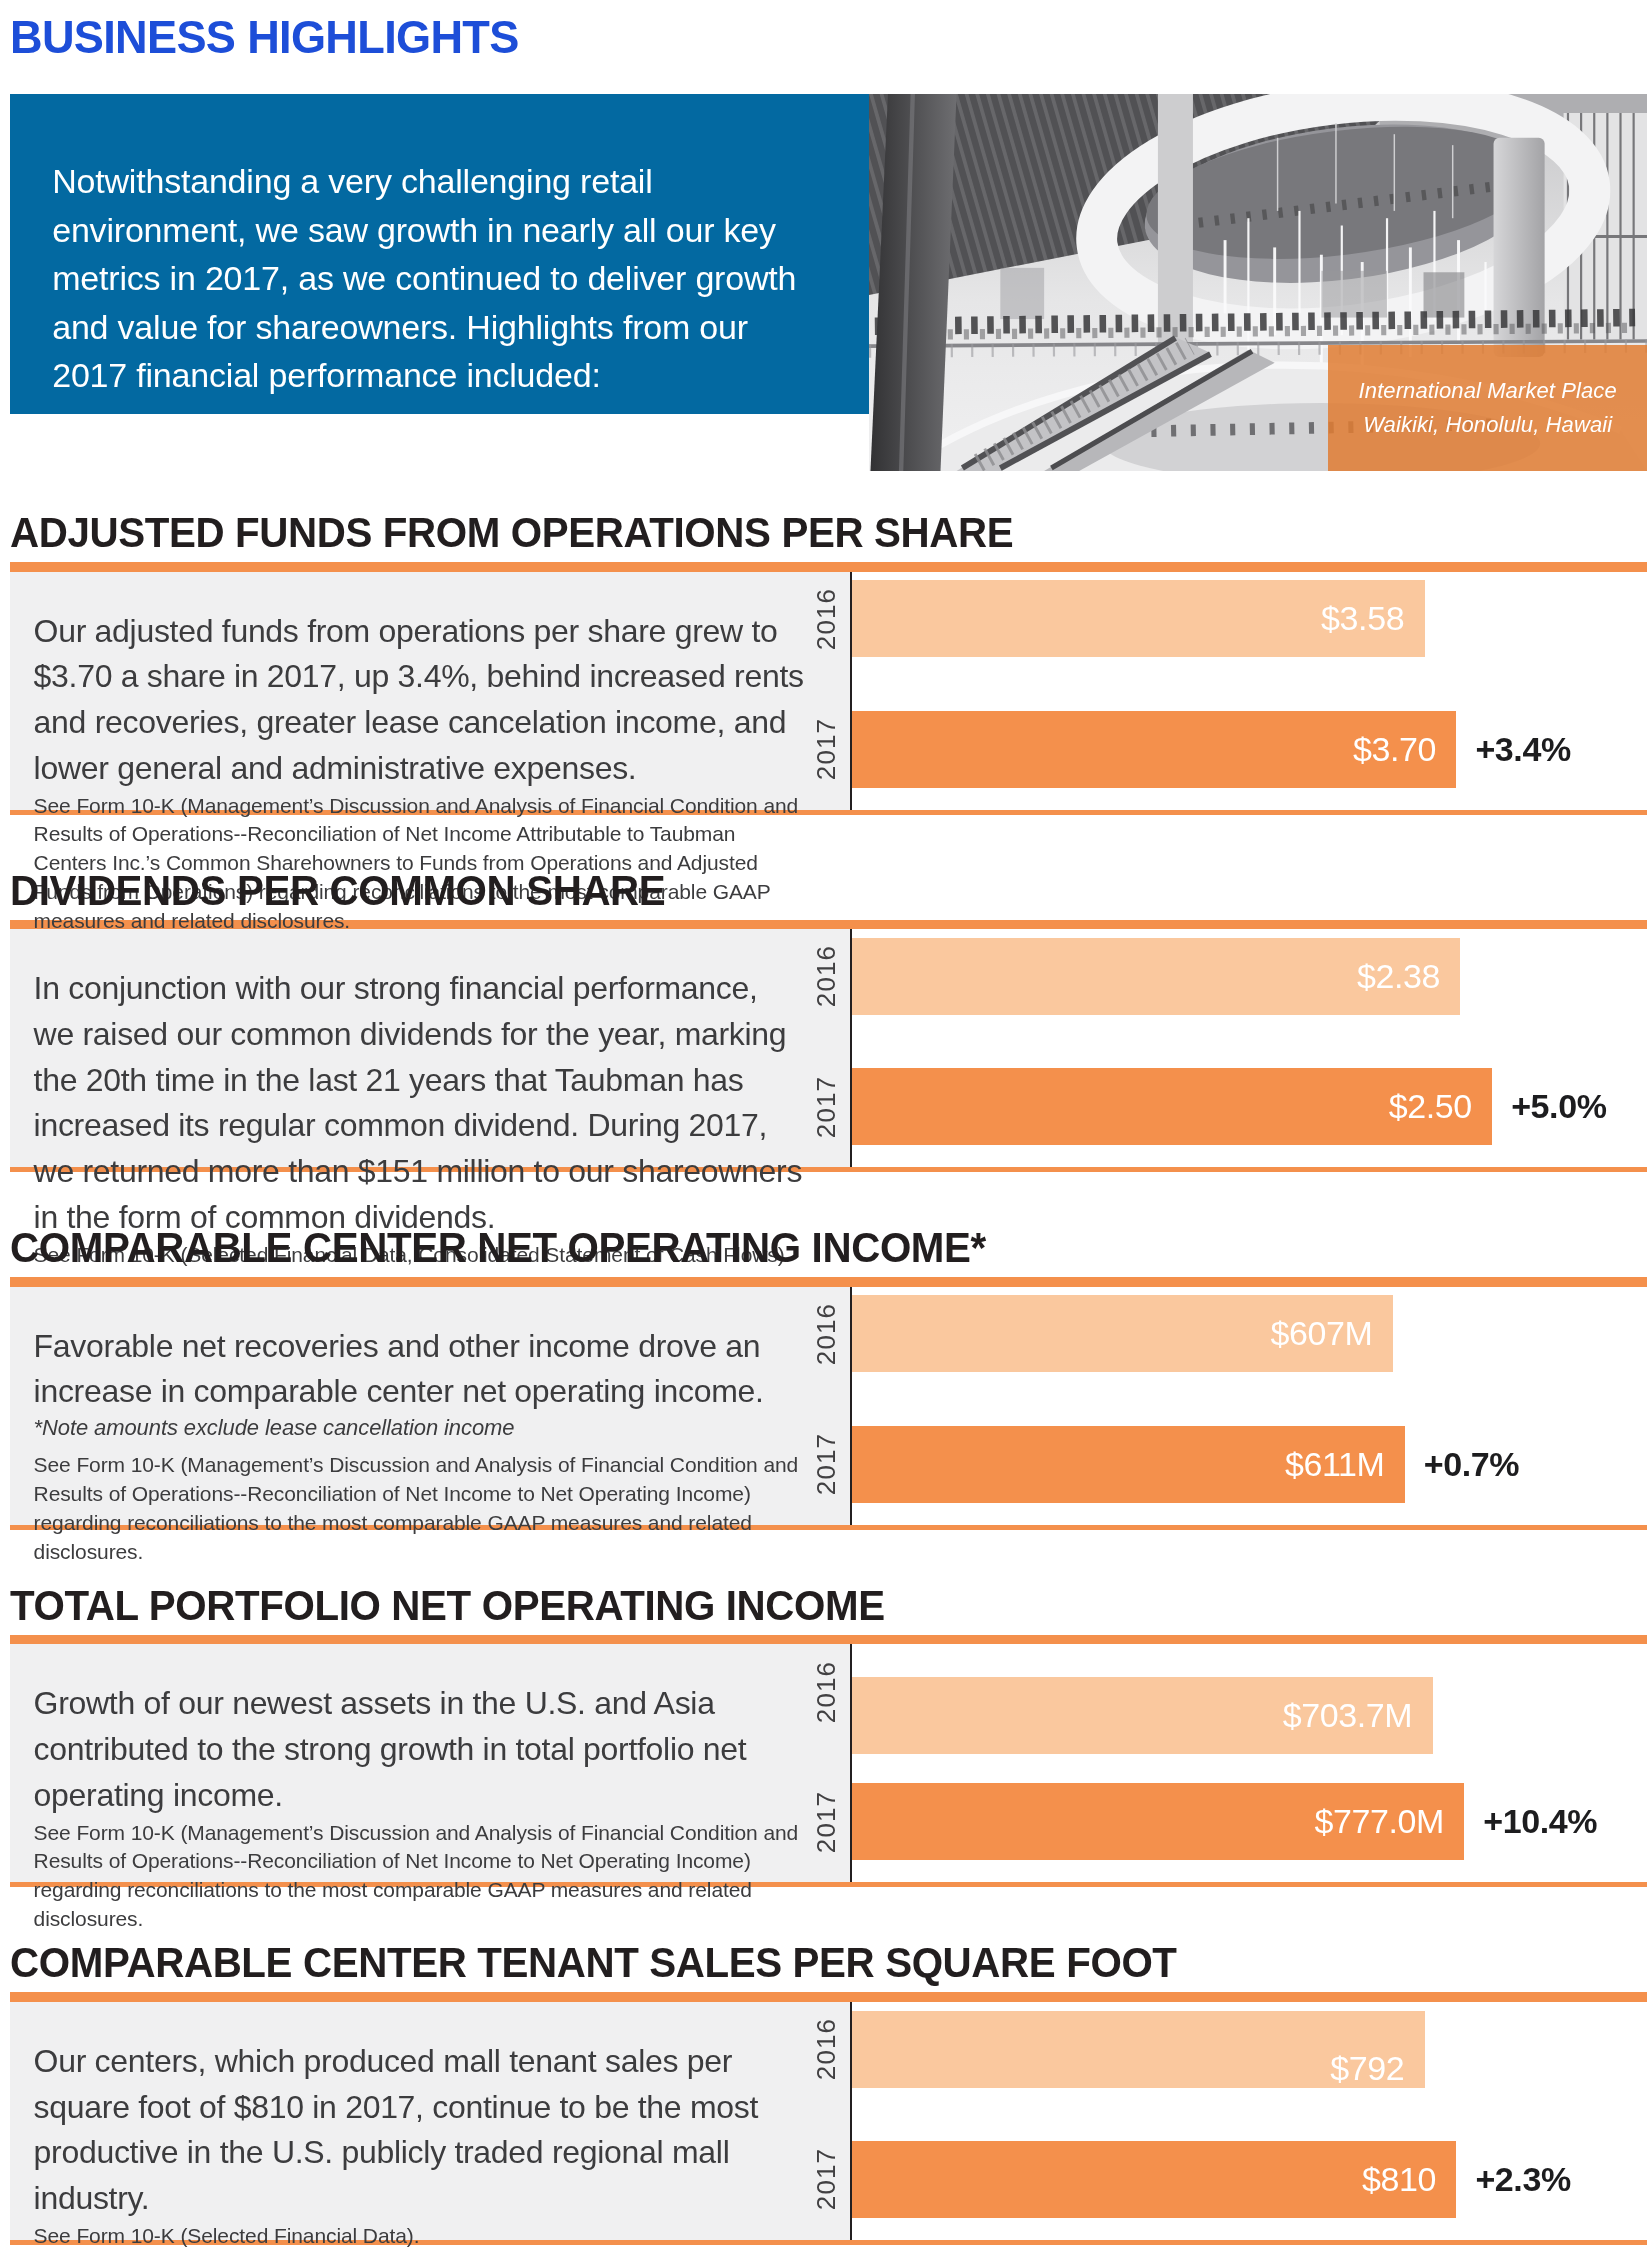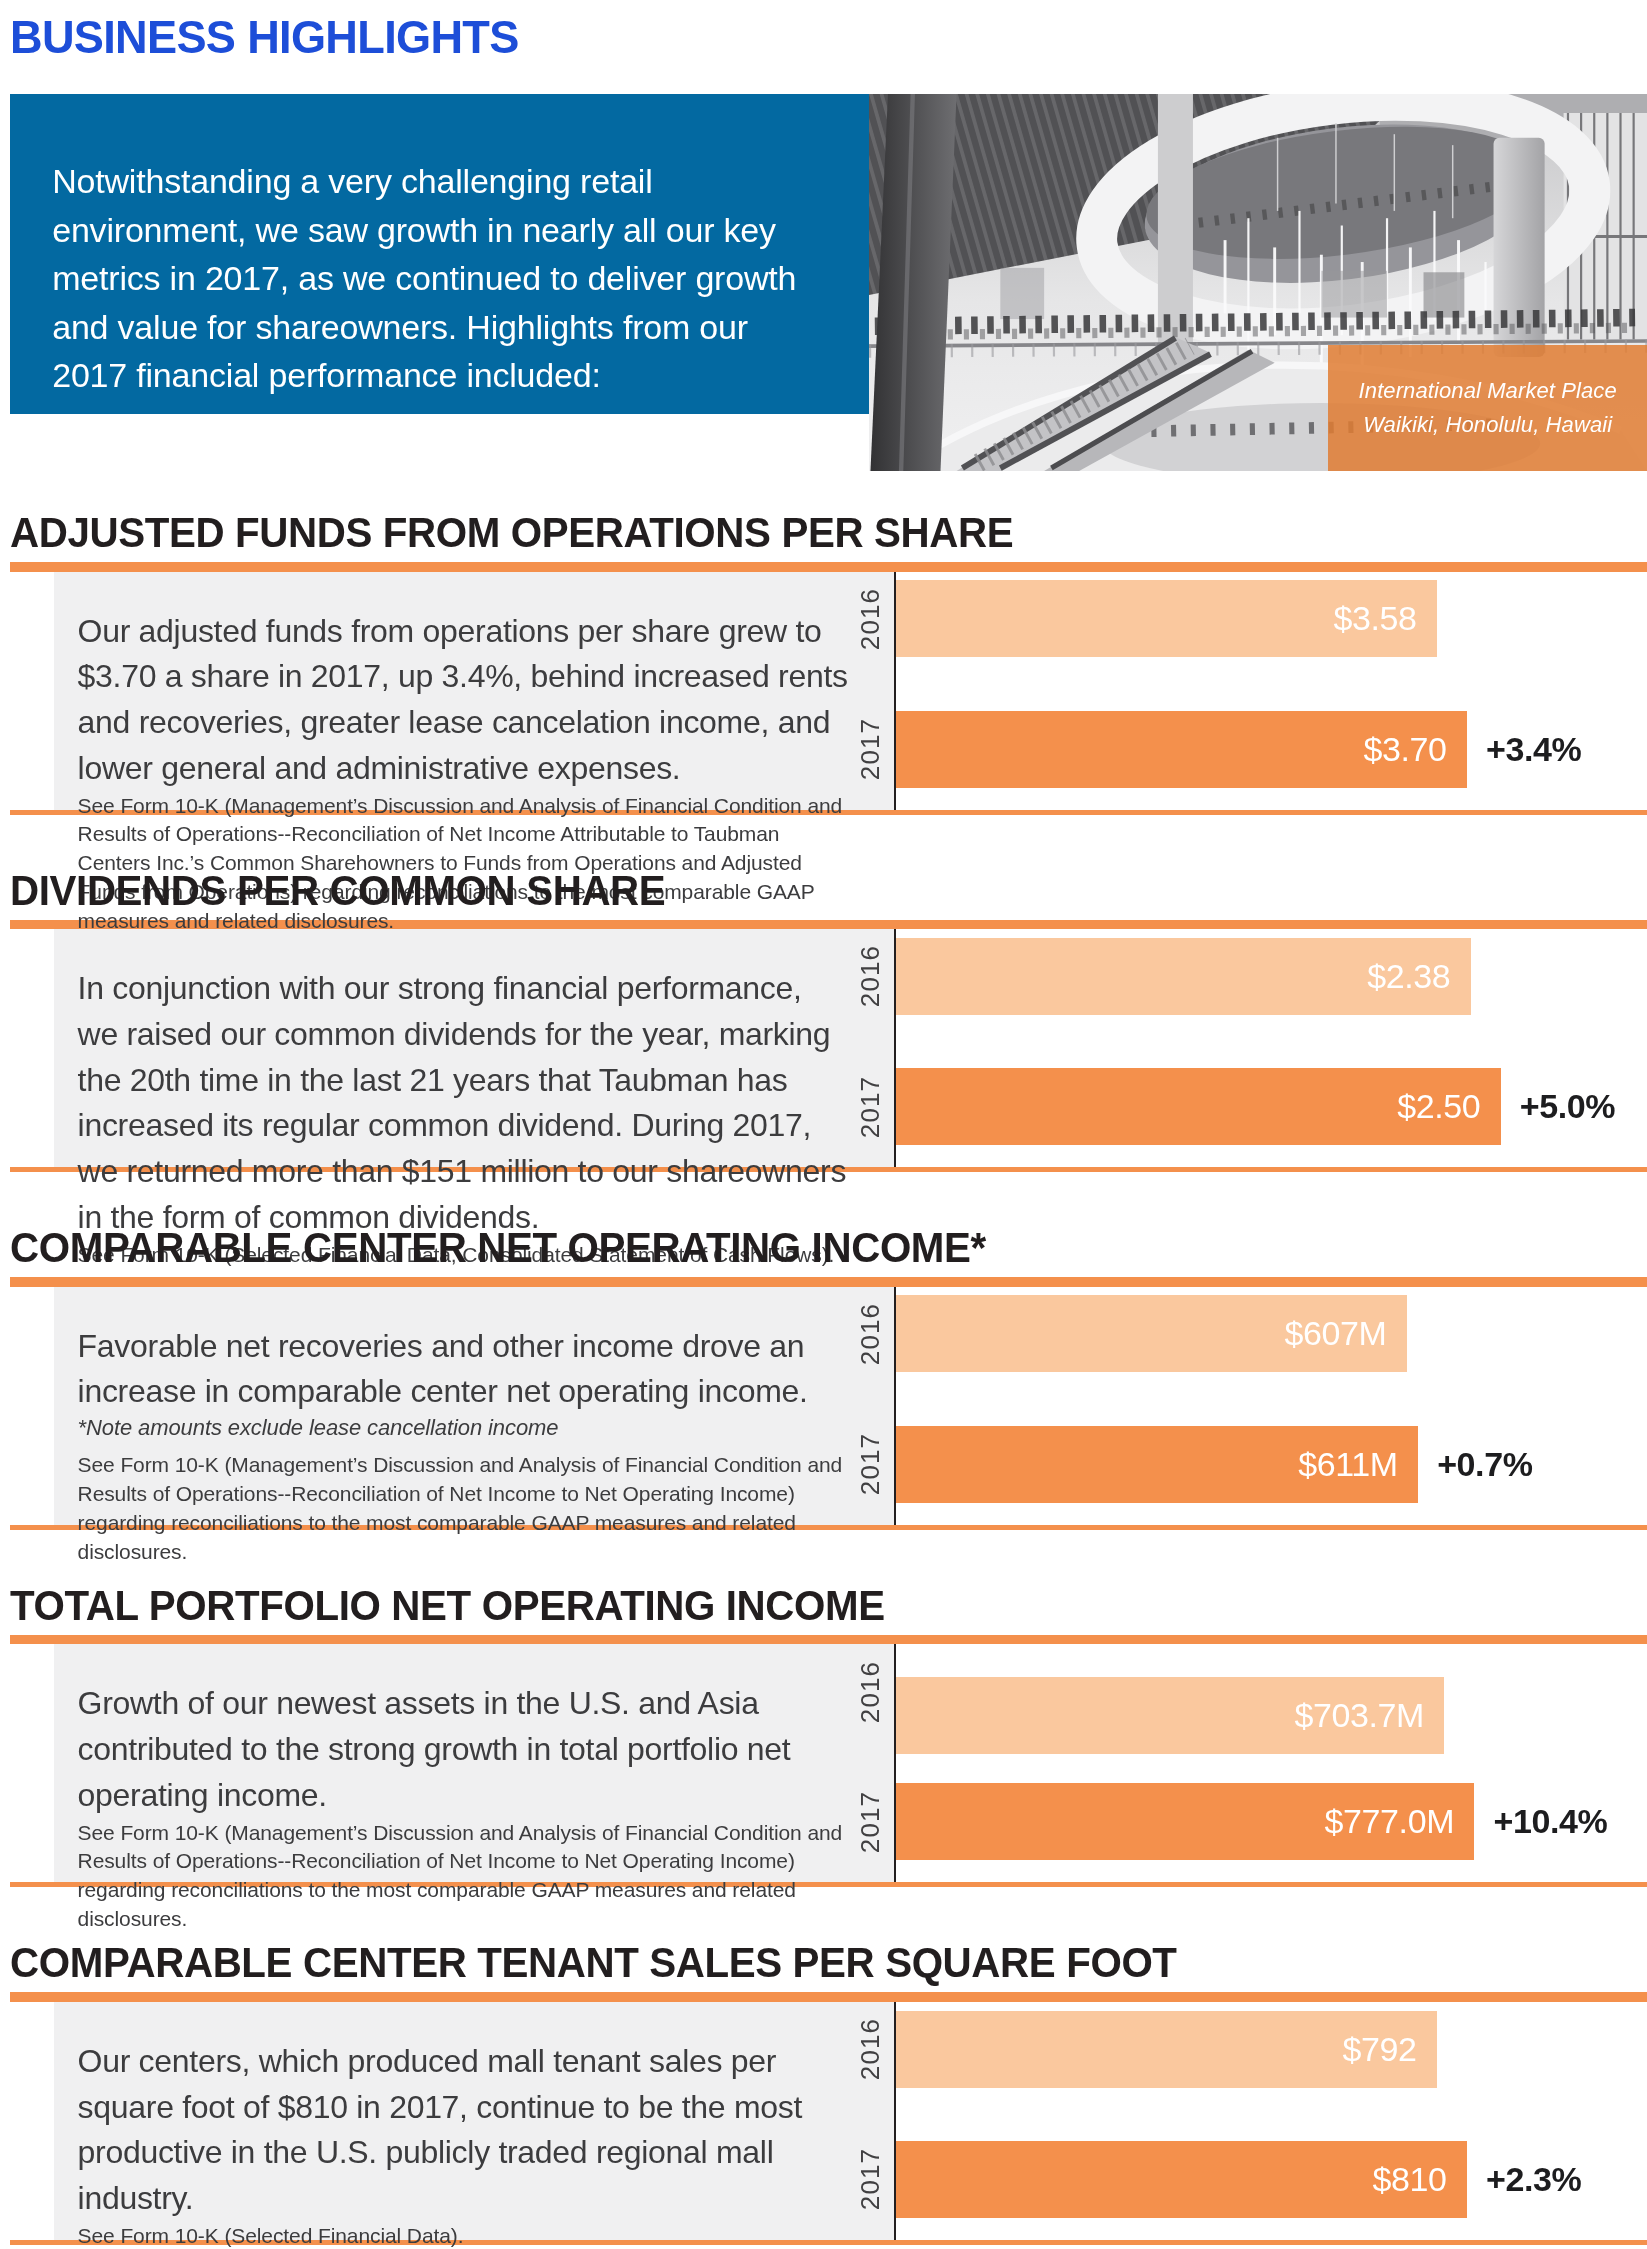--- a/index.html
+++ b/index.html
@@ -50,7 +50,7 @@
   .textbox {
     width: 842px; background: #F0F0F1; border-right: 2.2px solid #231F20;
     padding: 37px 44px 16px 23.4px;
-    display: flex; flex-direction: column; margin-left: 44px;
+    display: flex; flex-direction: column;
   }
   .desc { font-size: 32px; line-height: 1.43; letter-spacing: -0.3px; color: #3C3C3E; }
   .note { font-size: 22px; font-style: italic; color: #3C3C3E; margin-top: auto; letter-spacing: -0.1px; }

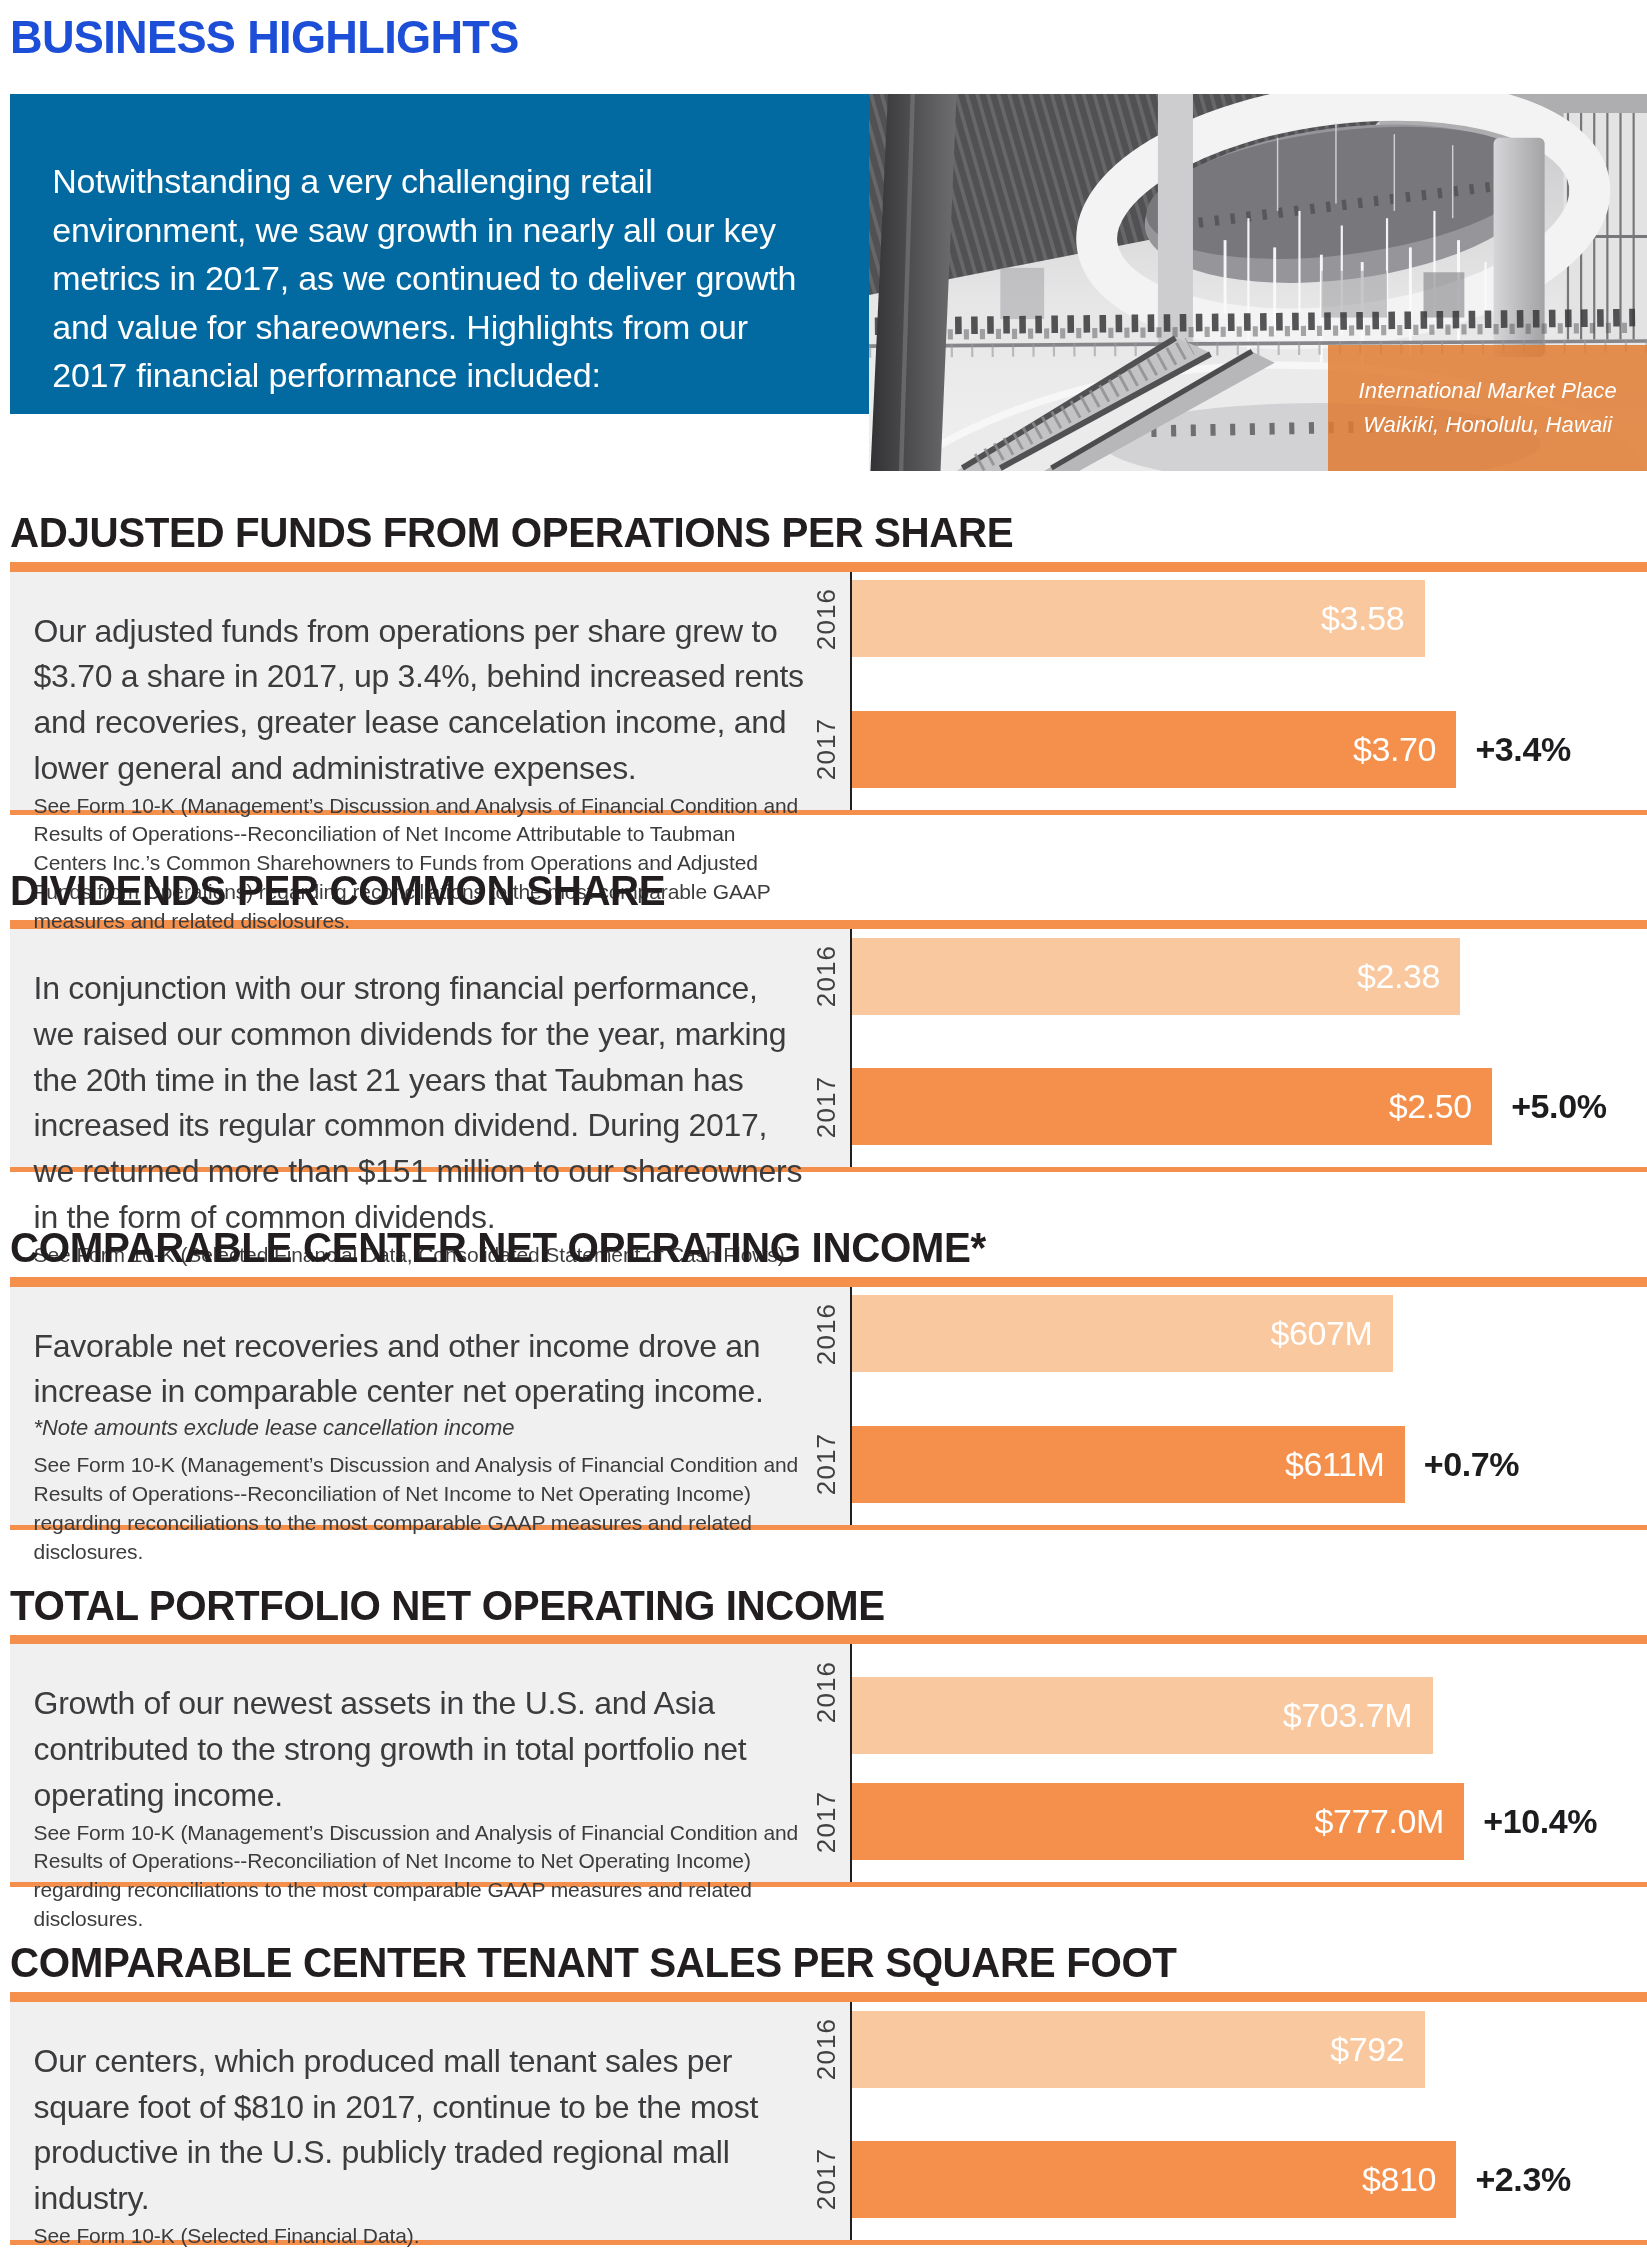--- a/index.html
+++ b/index.html
@@ -304,7 +304,7 @@
     <div class="chart">
       <div class="bar-row row-a">
         <span class="year">2016</span>
-        <div class="bar bar-light" style="width: 72%;">
+        <div class="bar bar-light" style="width: 72%; align-items: flex-end;">
           <span class="bar-value">$792</span>
         </div>
       </div>

